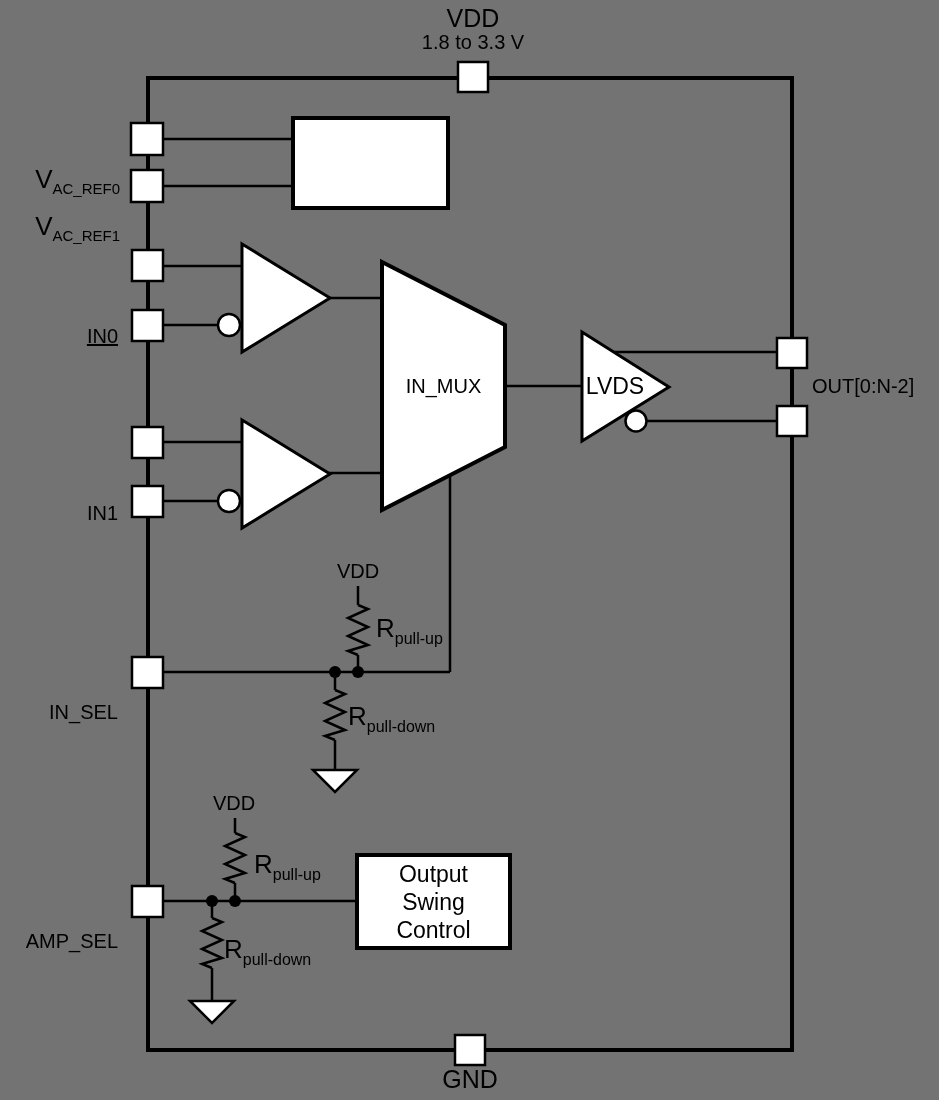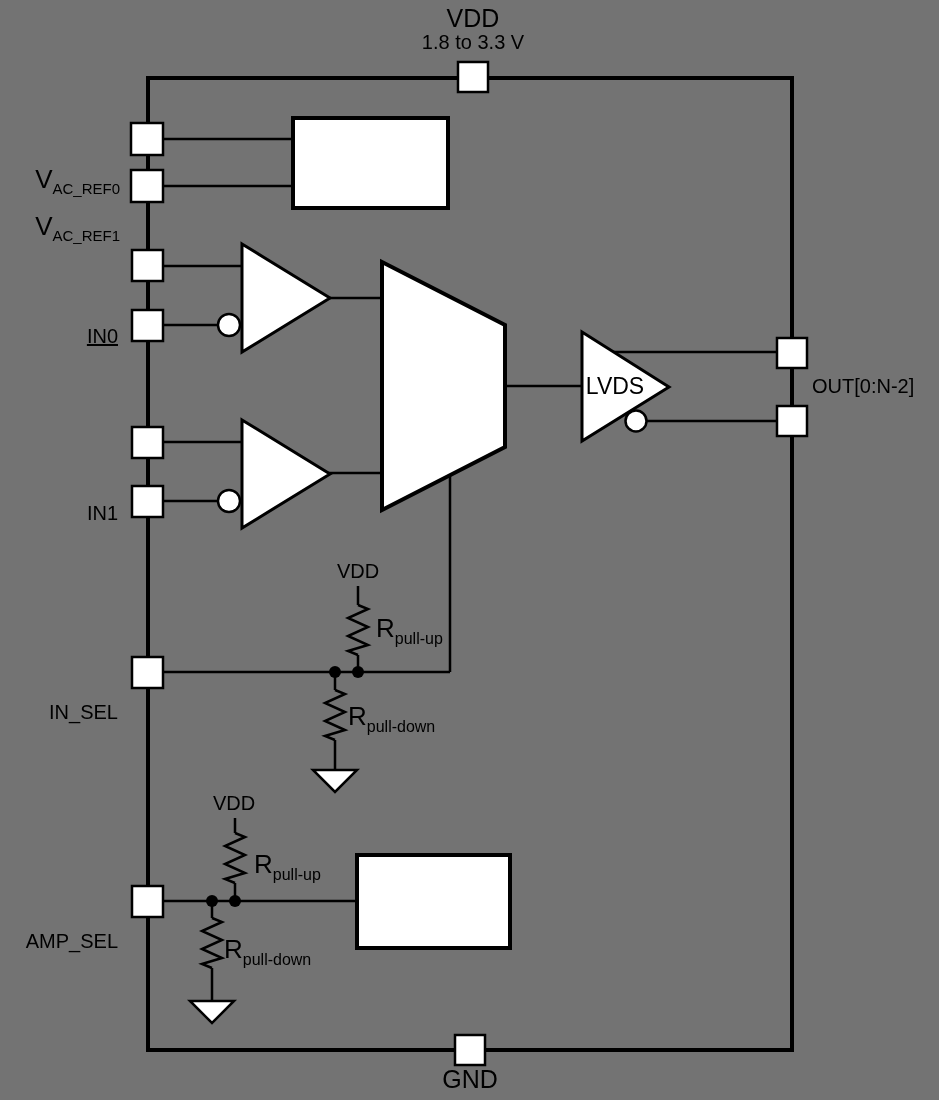--- a/index.html
+++ b/index.html
@@ -132,6 +132,7 @@
   <div class="lbl f24" style="left:812px;top:375px;">OUT[0:N-2]</div>
   <div class="lbl f25 cx" style="left:470px;top:1066px;">GND</div>
 
+  <div class="block-label f24" style="left:382px;top:262px;width:123px;height:248px;">IN_MUX</div>
   <div class="block-label f23" style="left:584px;top:372px;width:62px;height:28px;">LVDS</div>
 
   <div class="lbl f24 cx" style="left:358px;top:560px;">VDD</div>

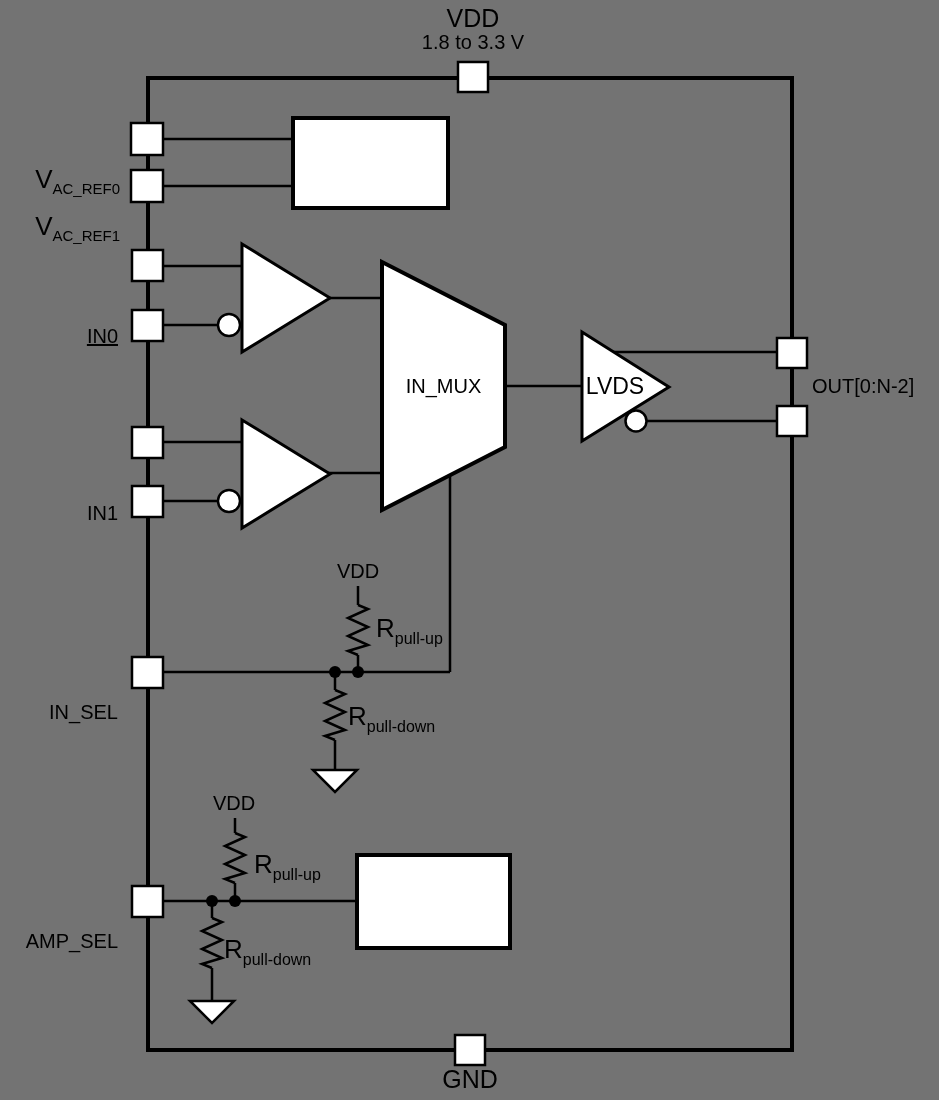--- a/index.html
+++ b/index.html
@@ -134,6 +134,9 @@
 
   <div class="block-label f24" style="left:382px;top:262px;width:123px;height:248px;">IN_MUX</div>
   <div class="block-label f23" style="left:584px;top:372px;width:62px;height:28px;">LVDS</div>
+  <div class="block-label f23 lh28" style="left:357px;top:855px;width:153px;height:93px;">Output
+Swing
+Control</div>
 
   <div class="lbl f24 cx" style="left:358px;top:560px;">VDD</div>
   <div class="lbl f26" style="left:376px;top:614px;">

